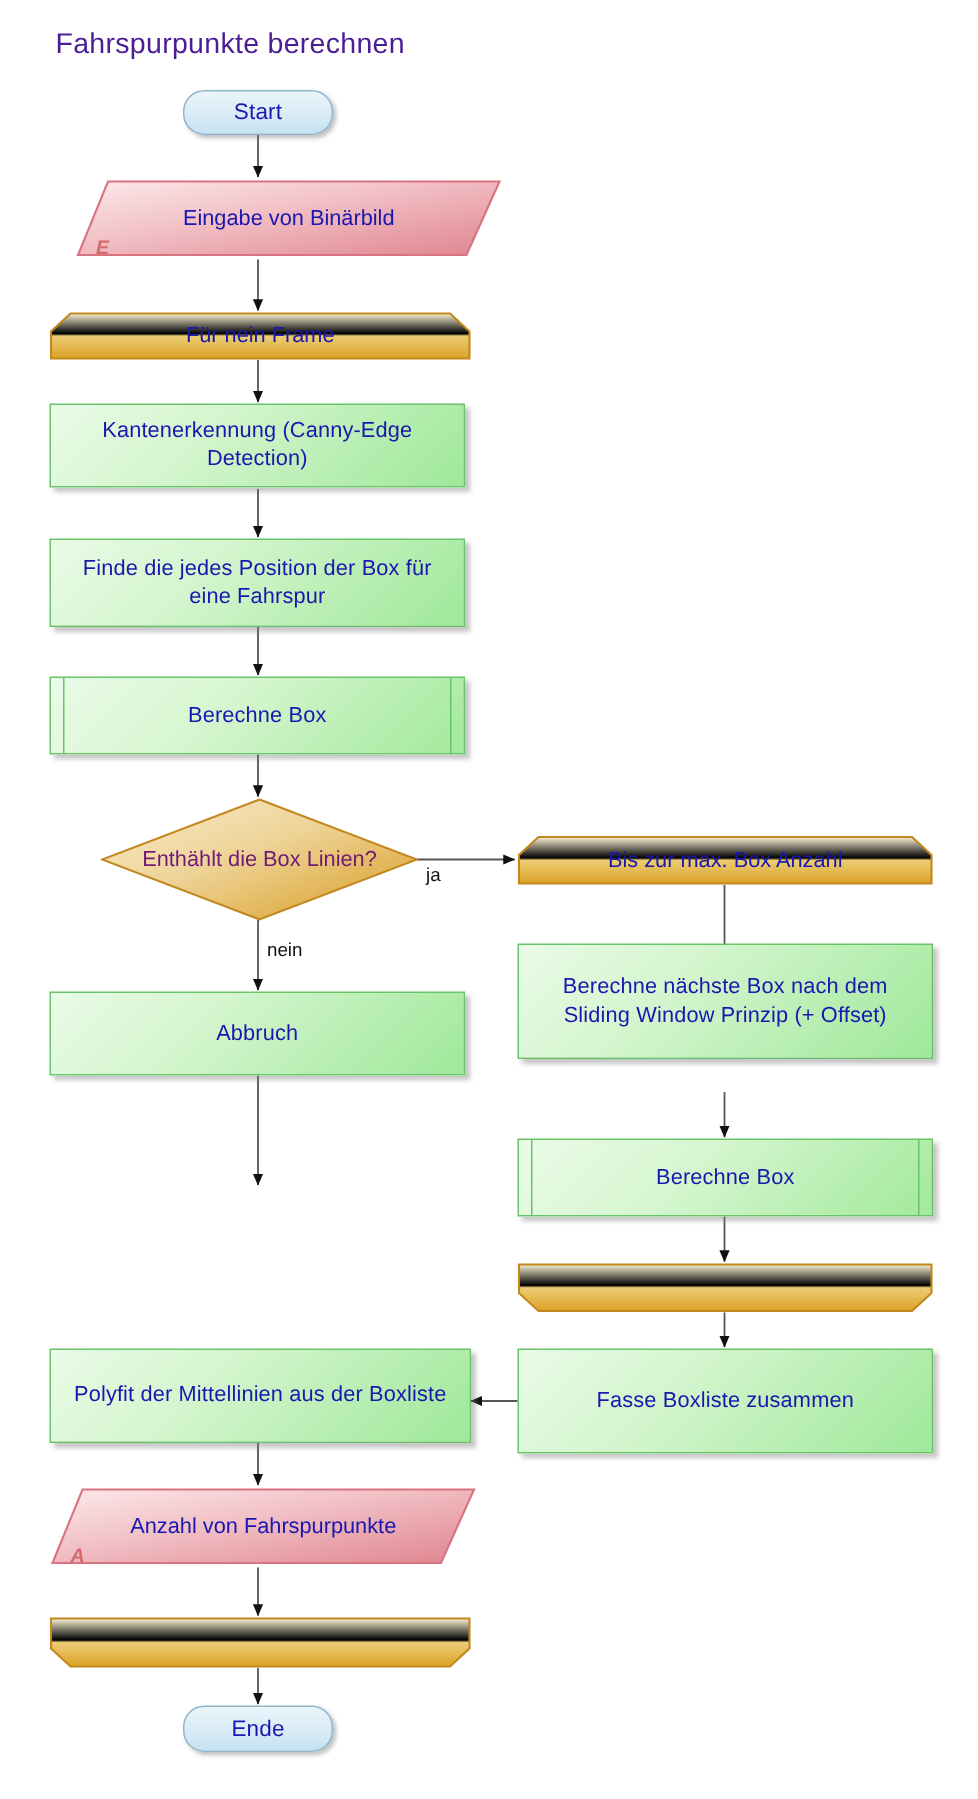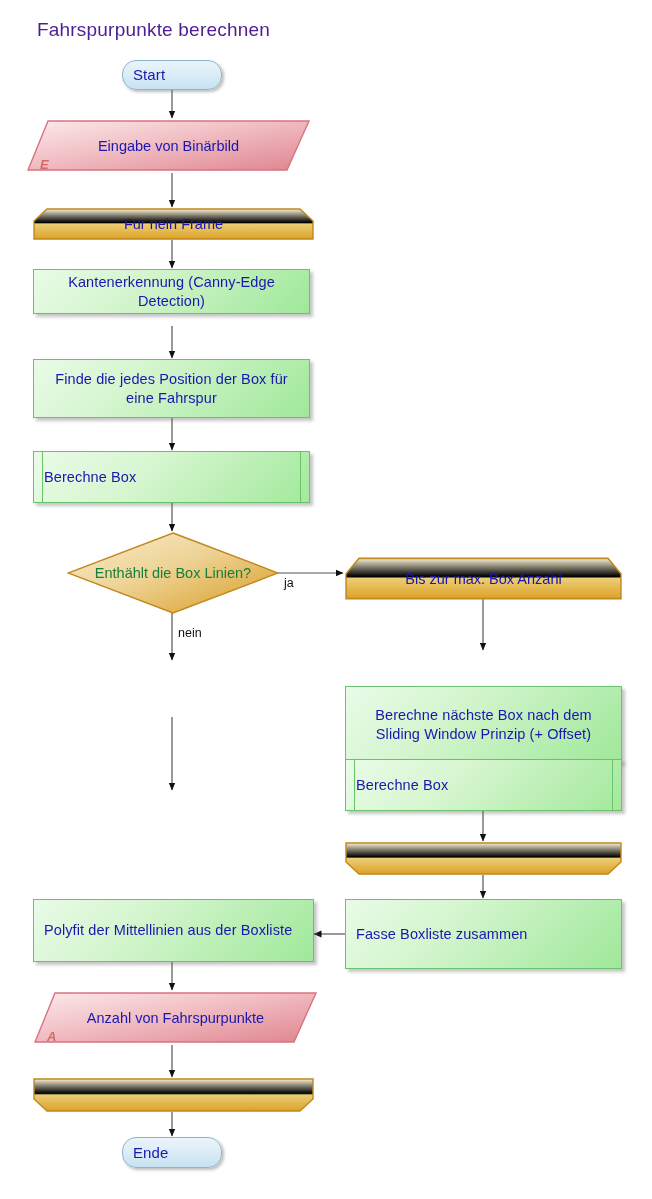--- a/index.html
+++ b/index.html
@@ -28,6 +28,7 @@
     box-sizing: border-box;
     display: flex;
     align-items: center;
+    justify-content: center;
     text-align: center;
     color: #1a17b0;
     font-size: 14.5px;

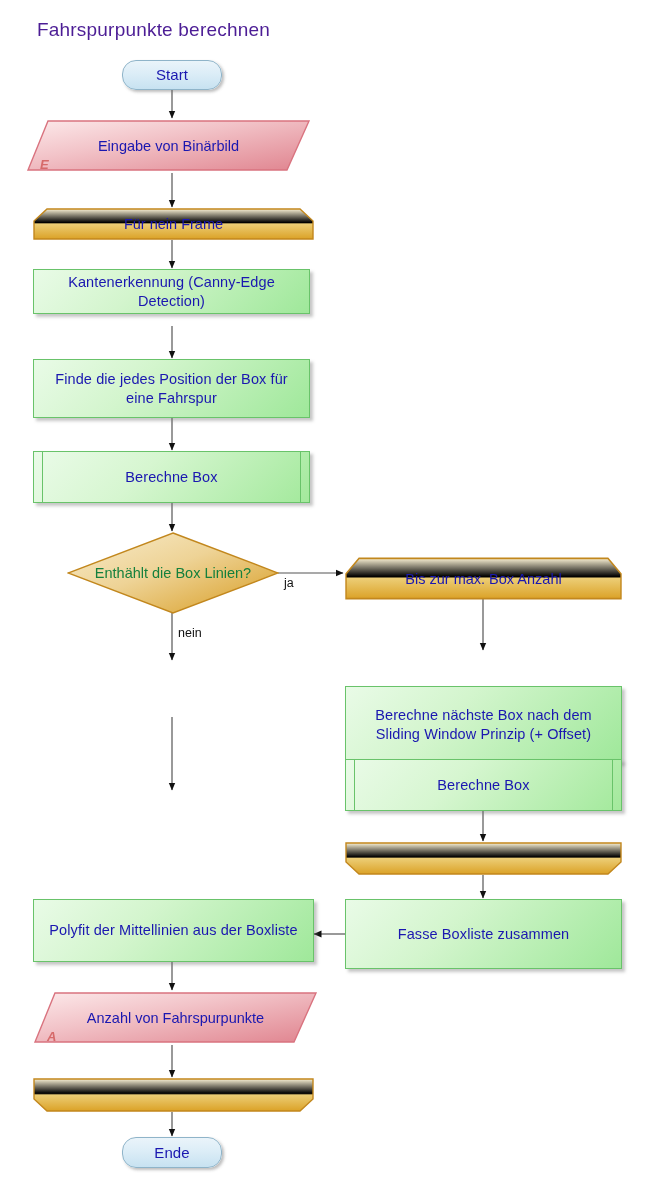--- a/index.html
+++ b/index.html
@@ -209,7 +209,7 @@
     <span class="lbl">Start</span>
   </div>
 
-  <div class="io-wrap" style="left:26px; top:119px; width:285px; height:55px;">
+  <div class="io-wrap" style="left:50px; top:119px; width:285px; height:55px;">
     <svg class="io-shape" viewBox="0 0 285 55" preserveAspectRatio="none">
       <defs>
         <linearGradient id="ioGrad" x1="0" y1="0" x2="1" y2="1">

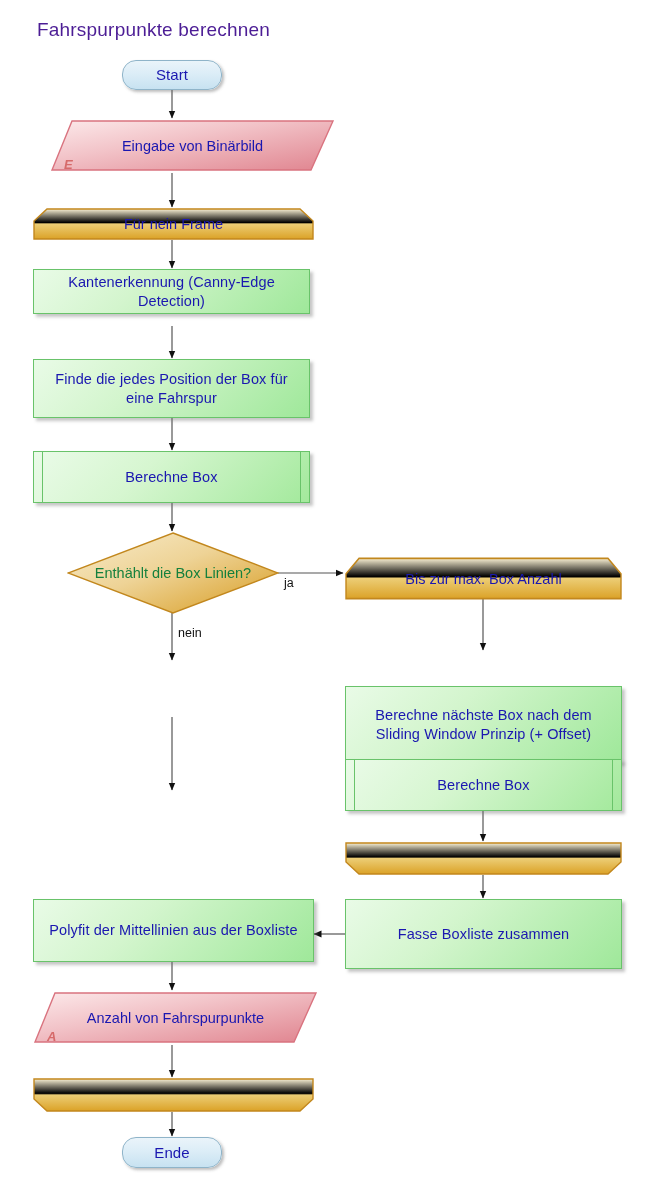--- a/index.html
+++ b/index.html
@@ -240,7 +240,7 @@
     <div class="loop-text">Für nein Frame</div>
   </div>
 
-  <div class="node process" style="left:33px; top:269px; width:277px; height:45px;">
+  <div class="node process" style="left:33px; top:269px; width:277px; height:56px;">
     <span class="lbl">Kantenerkennung (Canny-Edge Detection)</span>
   </div>
 

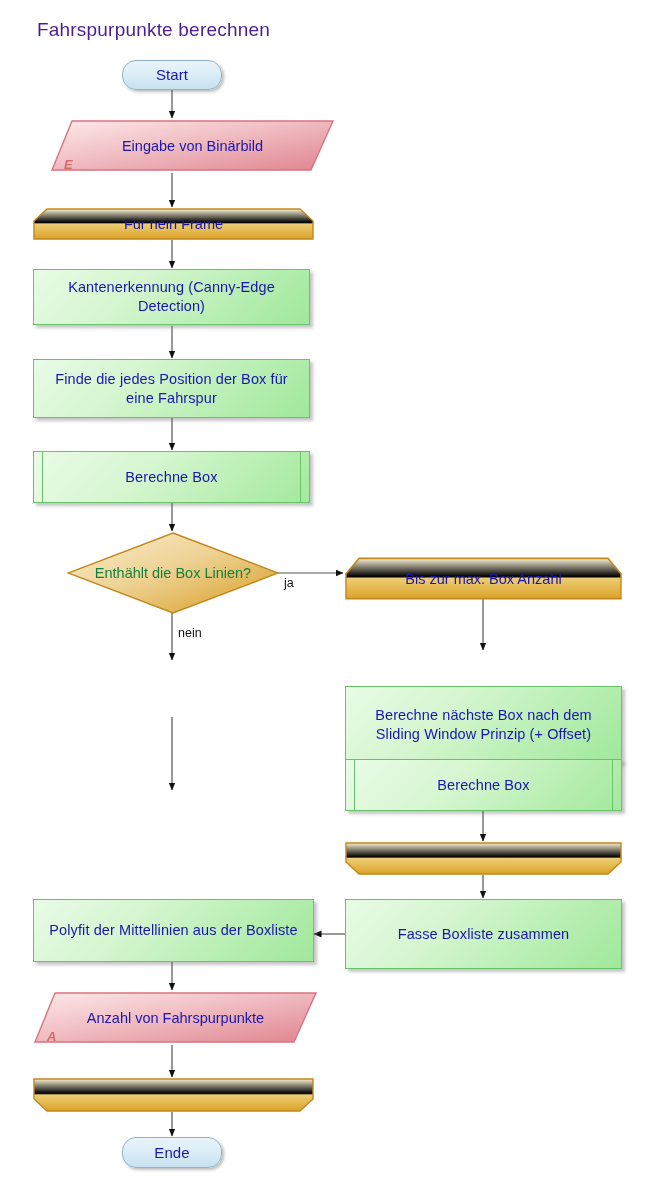--- a/index.html
+++ b/index.html
@@ -140,7 +140,7 @@
     align-items: center;
     justify-content: center;
     text-align: center;
-    color: #15803d;
+    color: #701a75;
     font-size: 14.5px;
     line-height: 1.3;
   }

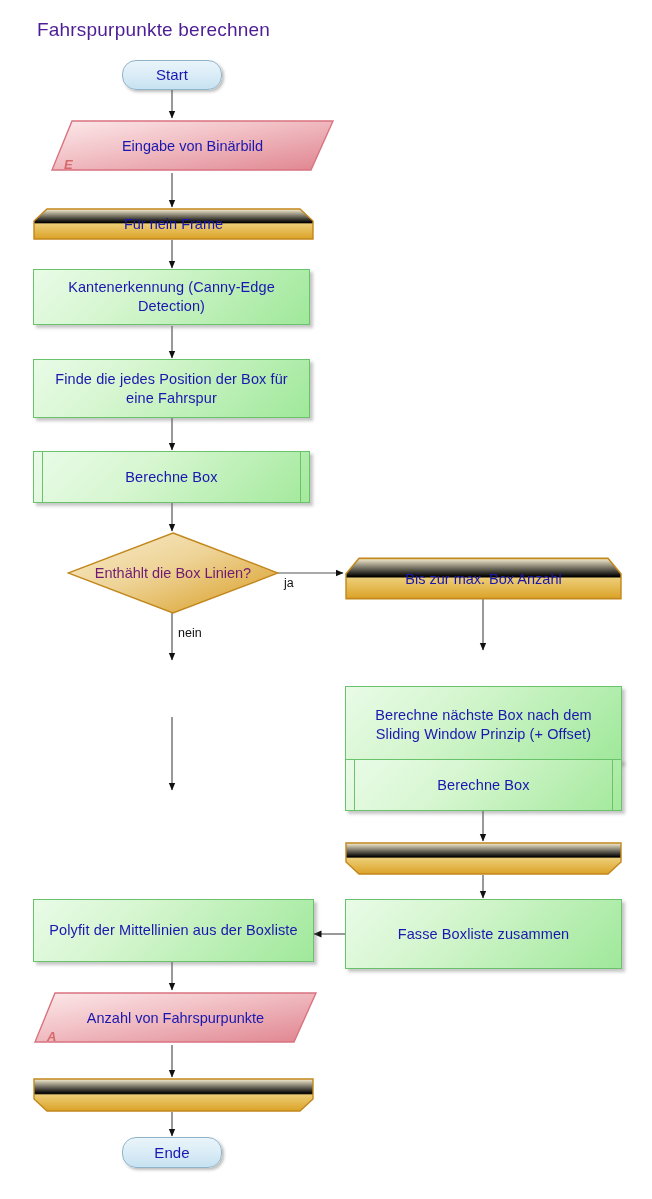--- a/index.html
+++ b/index.html
@@ -270,7 +270,7 @@
   <div class="edge-label" style="left:178px; top:626px;">nein</div>
 
 
-  <div class="loop-wrap" style="left:345px; top:557px; width:277px; height:43px;">
+  <div class="loop-wrap" style="left:345px; top:557px; width:277px; height:33px;">
     <svg class="loop-shape" viewBox="0 0 277 33" preserveAspectRatio="none">
       <polygon points="14,1 263,1 276,13 276,32 1,32 1,13" fill="url(#loopGrad)" stroke="#c2871d" stroke-width="1.4"></polygon>
     </svg>

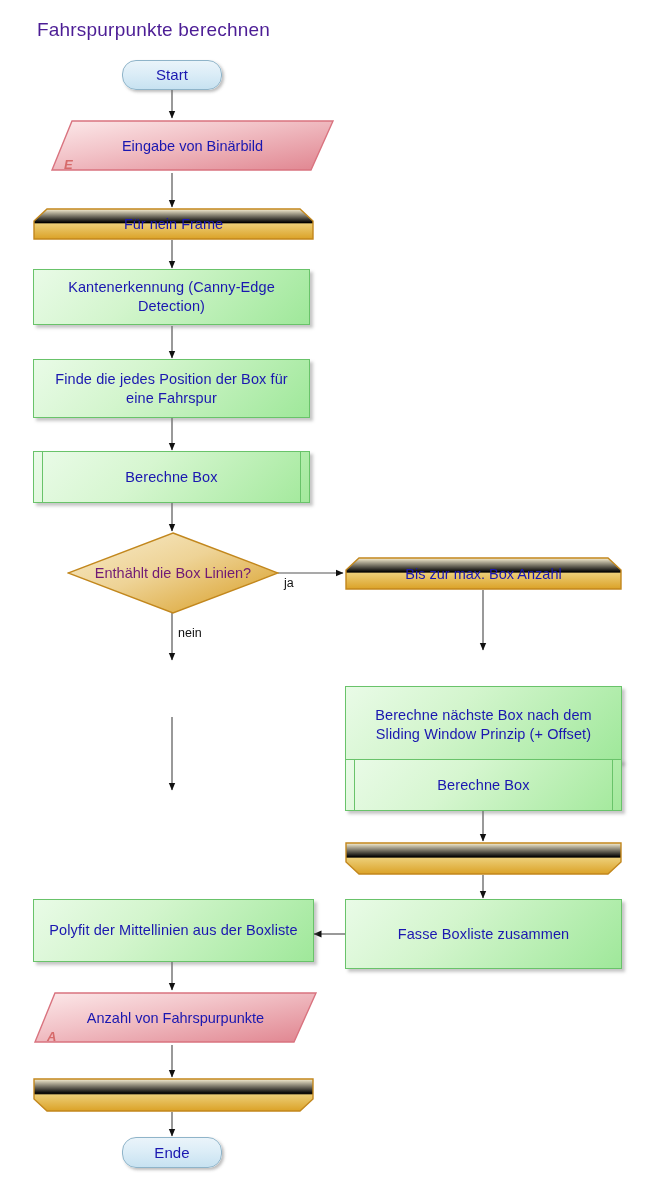--- a/index.html
+++ b/index.html
@@ -277,7 +277,7 @@
     <div class="loop-text">Bis zur max. Box Anzahl</div>
   </div>
 
-  <div class="node process" style="left:345px; top:686px; width:277px; height:77px;">
+  <div class="node process" style="left:345px; top:629px; width:277px; height:77px;">
     <span class="lbl">Berechne nächste Box nach dem Sliding Window Prinzip (+ Offset)</span>
   </div>
 

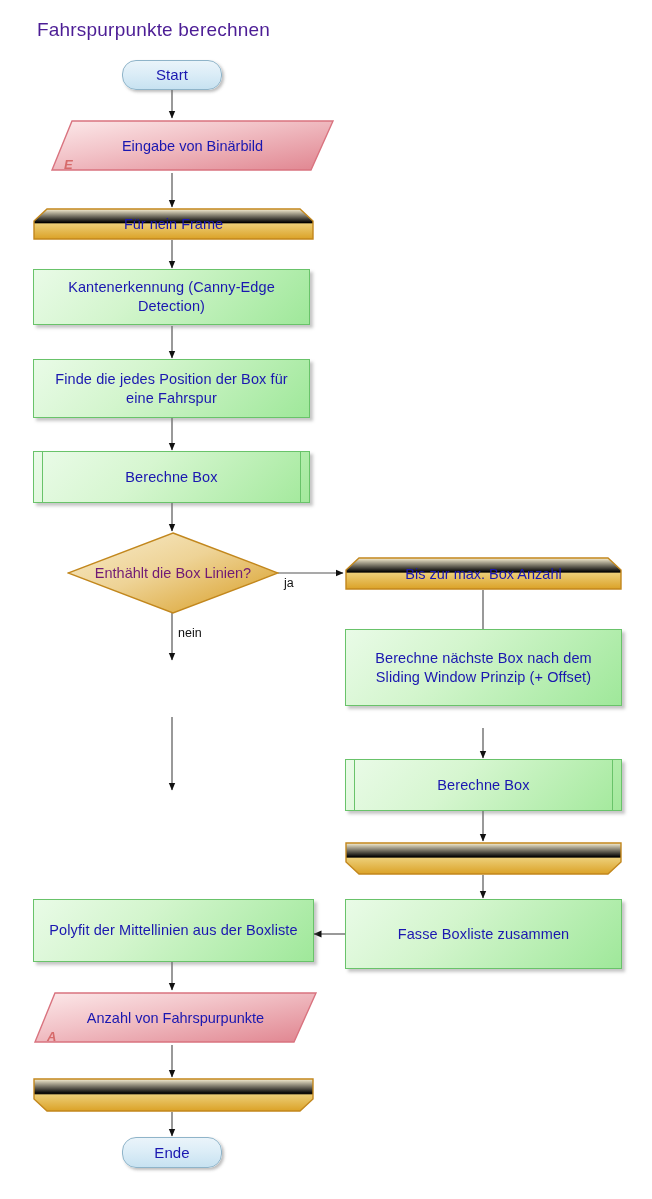--- a/index.html
+++ b/index.html
@@ -269,6 +269,9 @@
   <div class="edge-label" style="left:284px; top:576px;">ja</div>
   <div class="edge-label" style="left:178px; top:626px;">nein</div>
 
+  <div class="node process" style="left:33px; top:661px; width:277px; height:56px;">
+    <span class="lbl">Abbruch</span>
+  </div>
 
   <div class="loop-wrap" style="left:345px; top:557px; width:277px; height:33px;">
     <svg class="loop-shape" viewBox="0 0 277 33" preserveAspectRatio="none">

